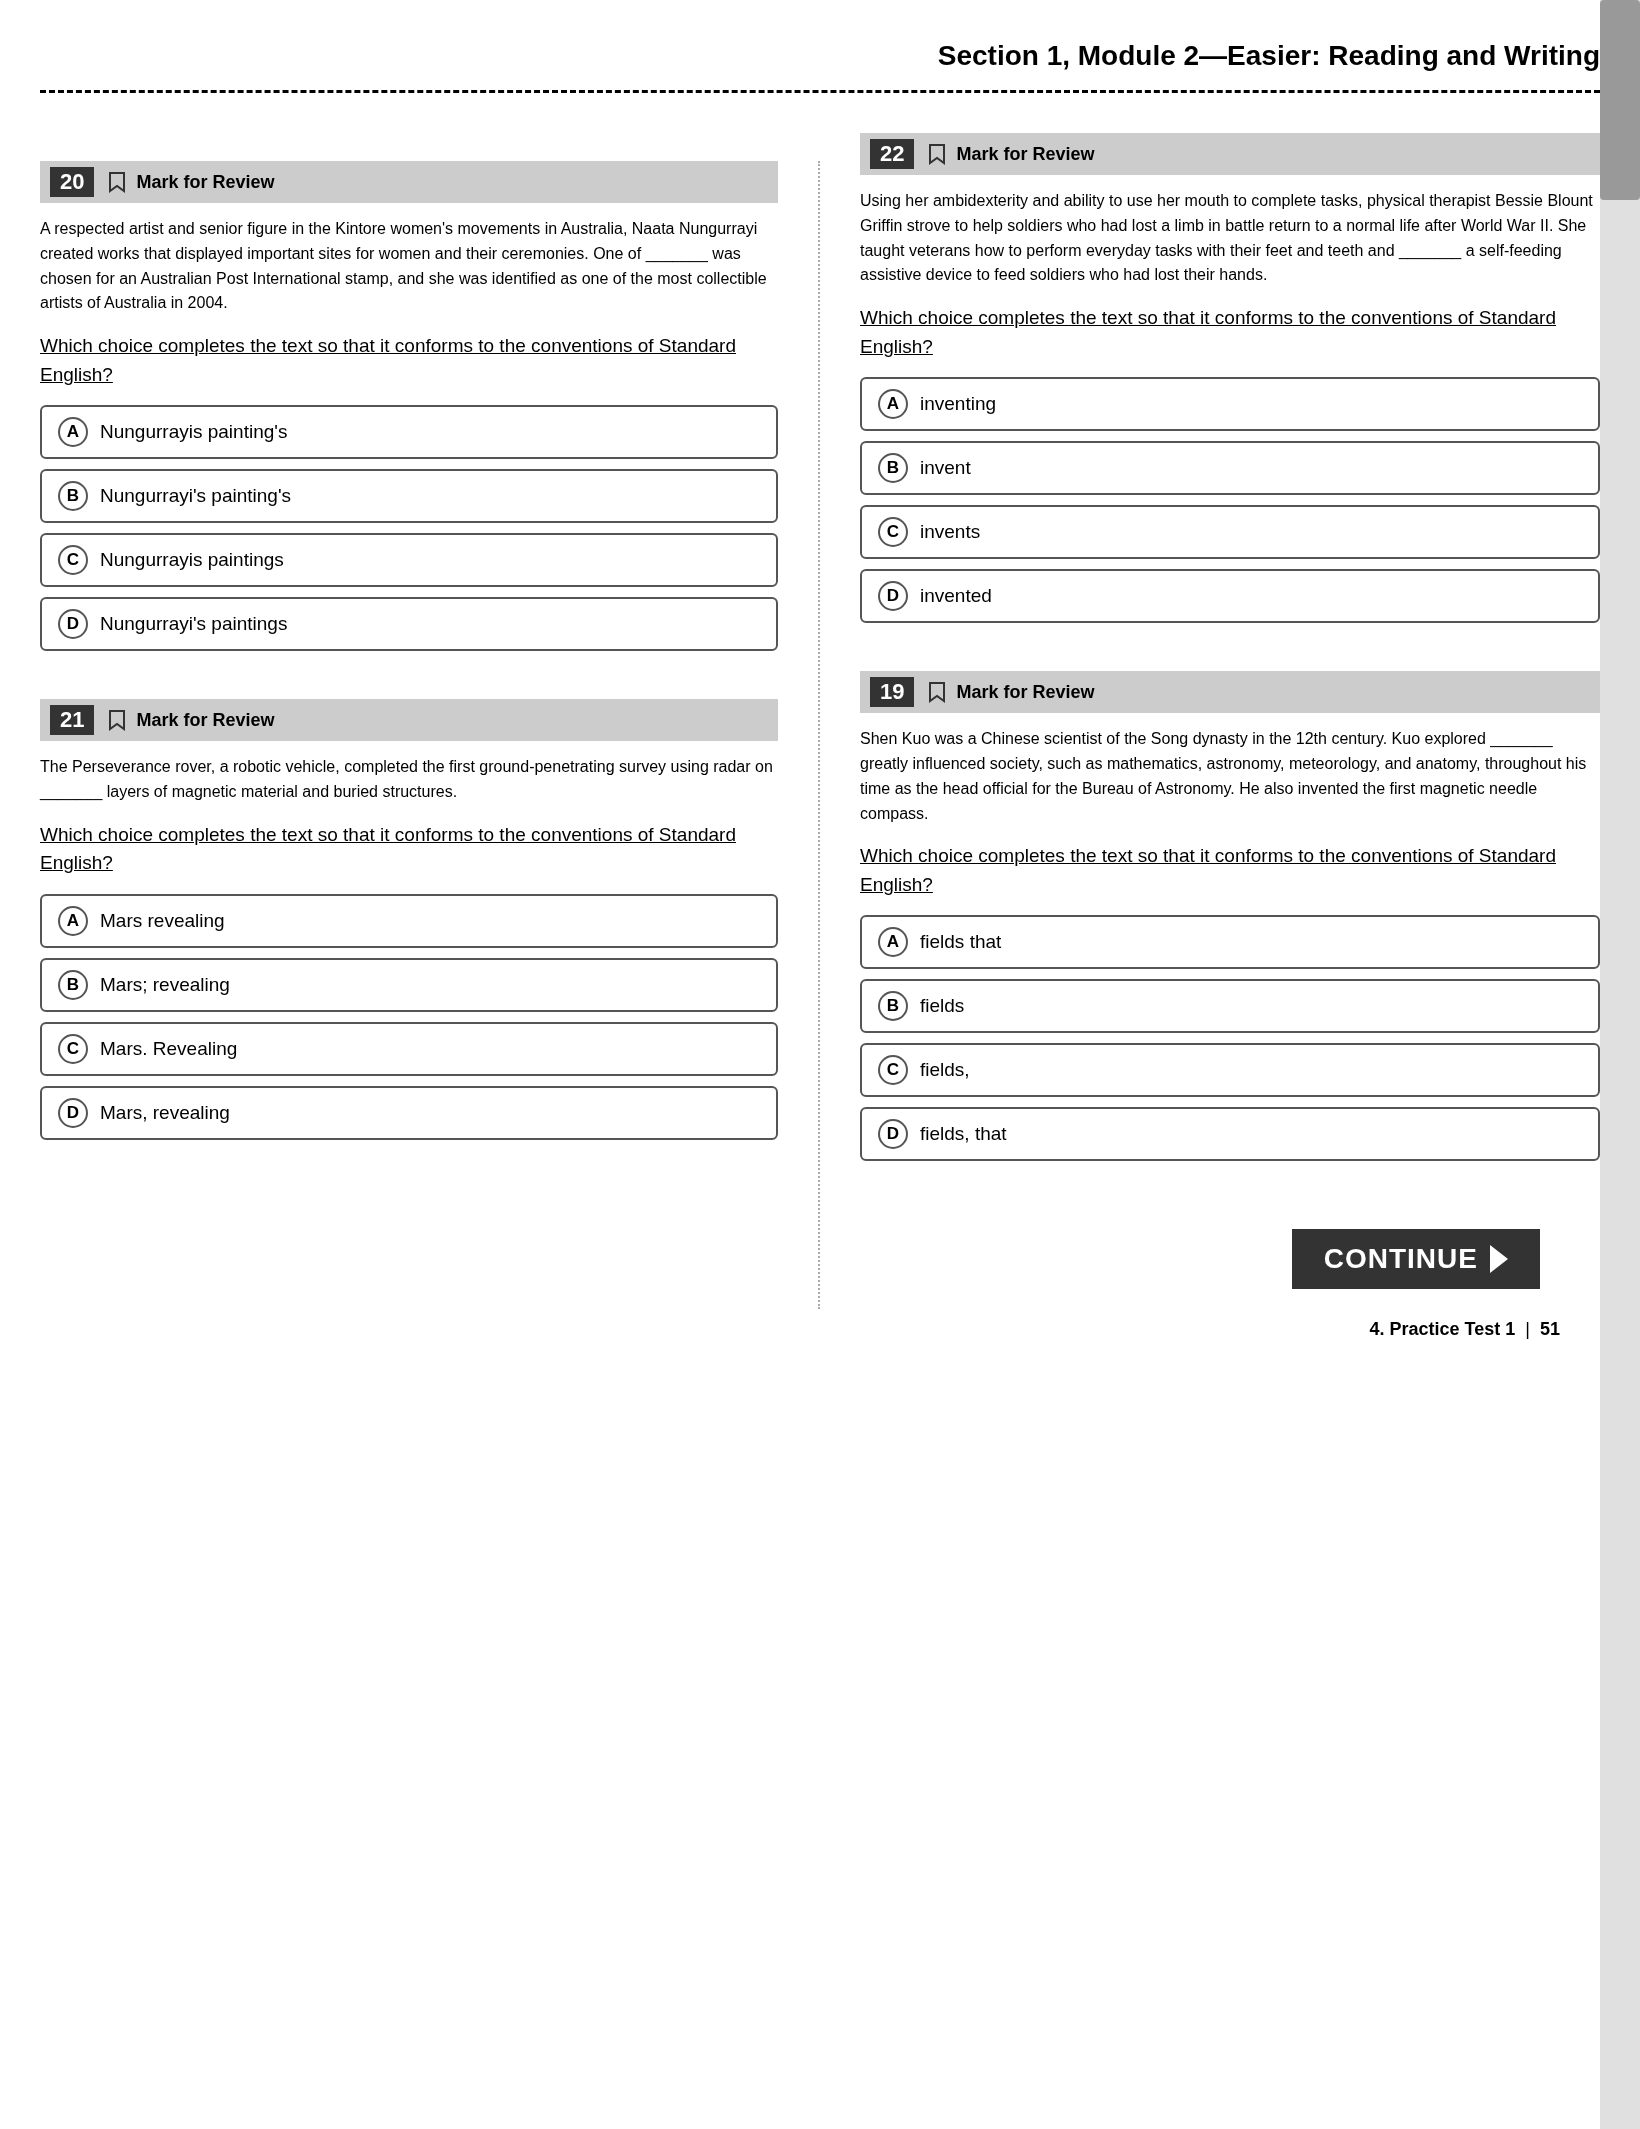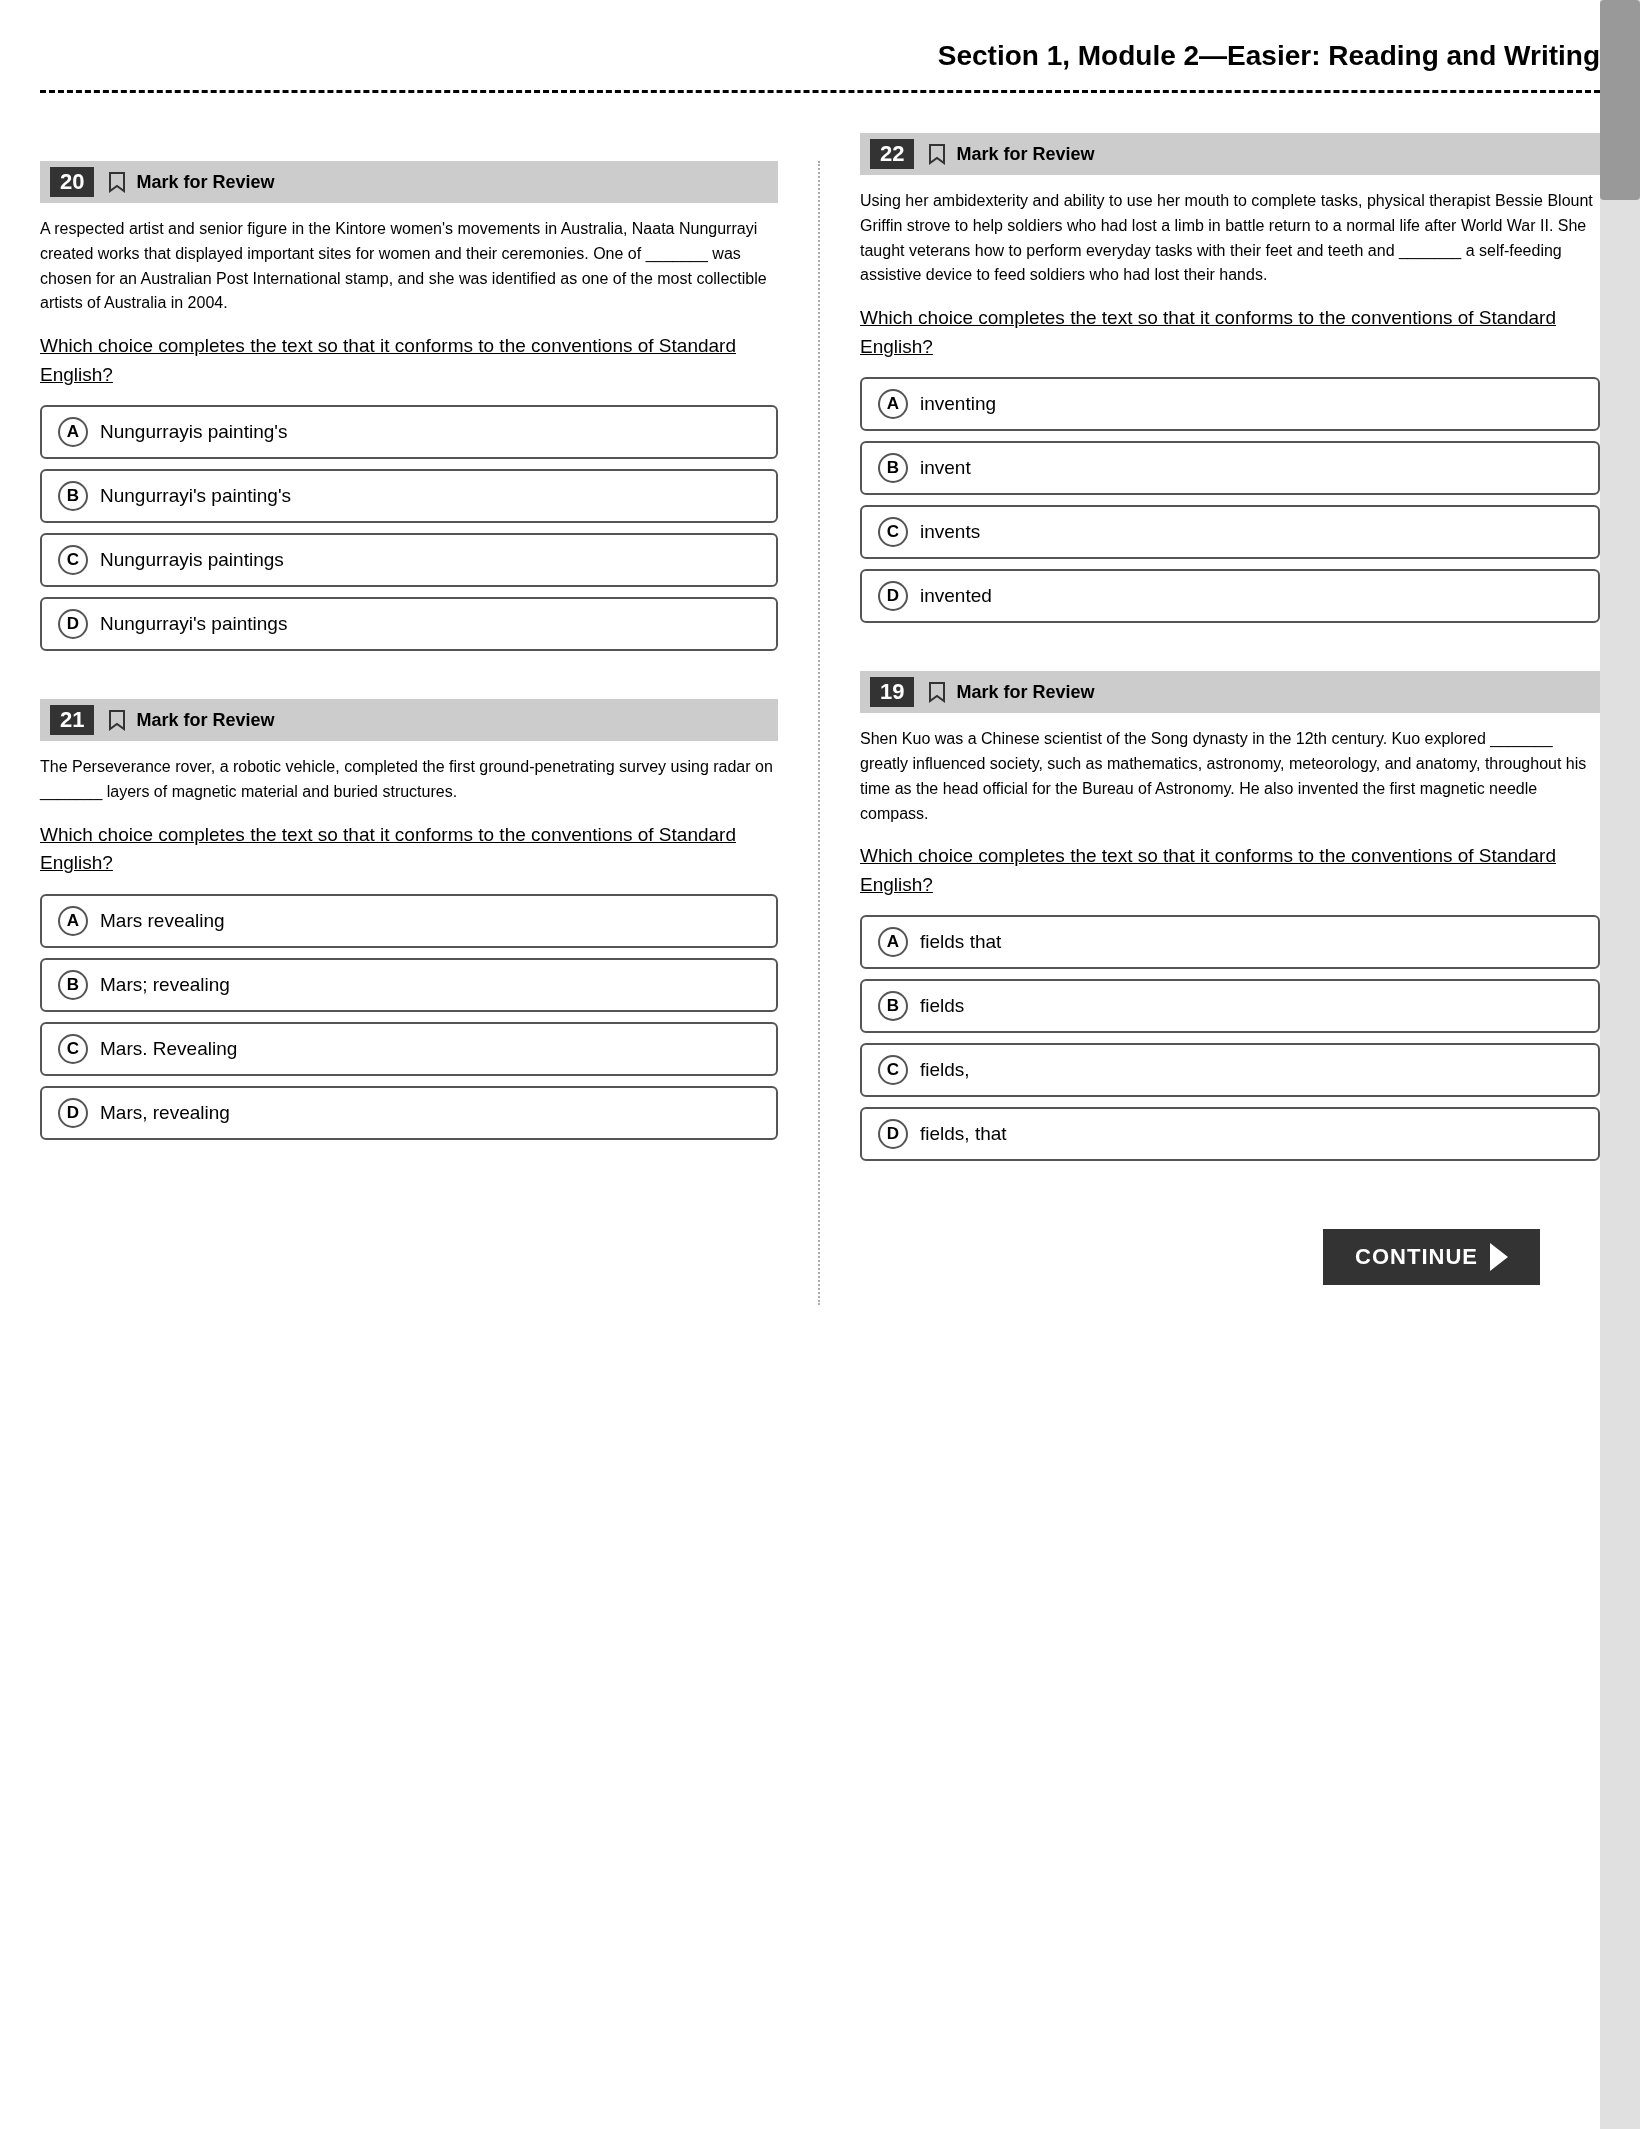--- a/index.html
+++ b/index.html
@@ -129,7 +129,7 @@
       background: #333;
       color: #fff;
       font-family: Arial, sans-serif;
-      font-size: 22px;
+      font-size: 28px;
       font-weight: bold;
       padding: 14px 32px;
       border: none;

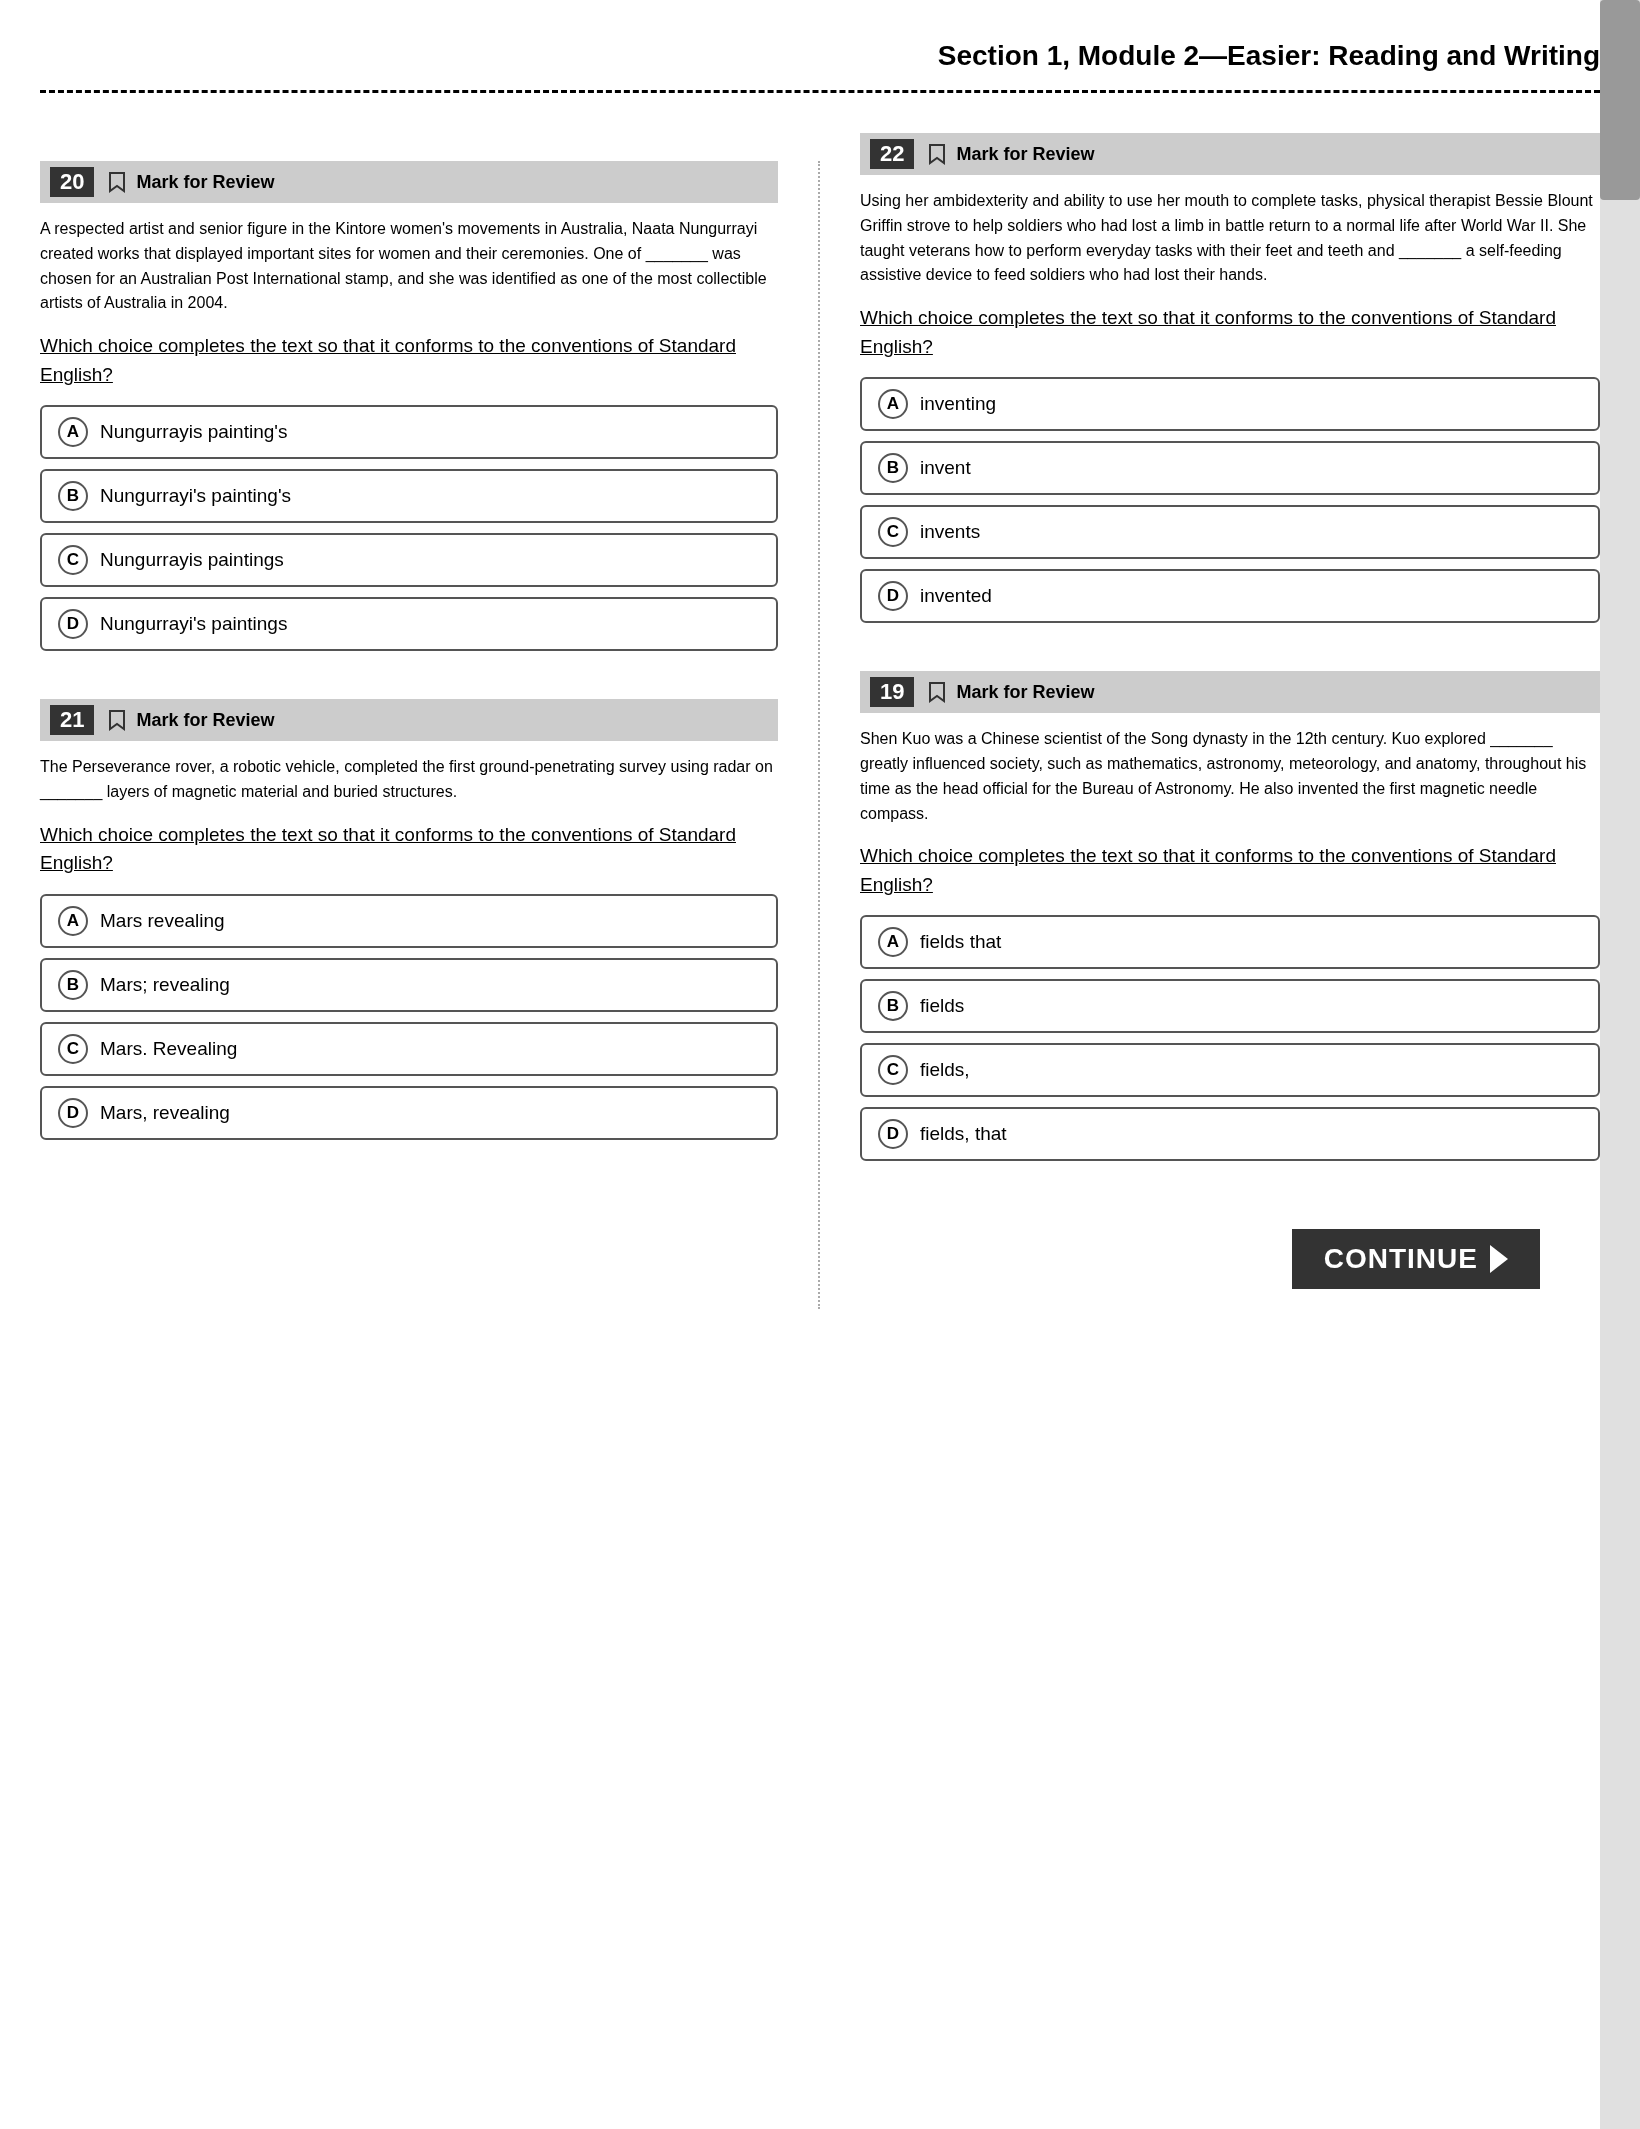--- a/index.html
+++ b/index.html
@@ -324,6 +324,11 @@
     </div>
   </div>
 
+  <div class="footer-text">
+    <span>4. Practice Test 1</span>
+    &nbsp;|&nbsp;
+    <span>51</span>
+  </div>
 </div>
 
 </body></html>

